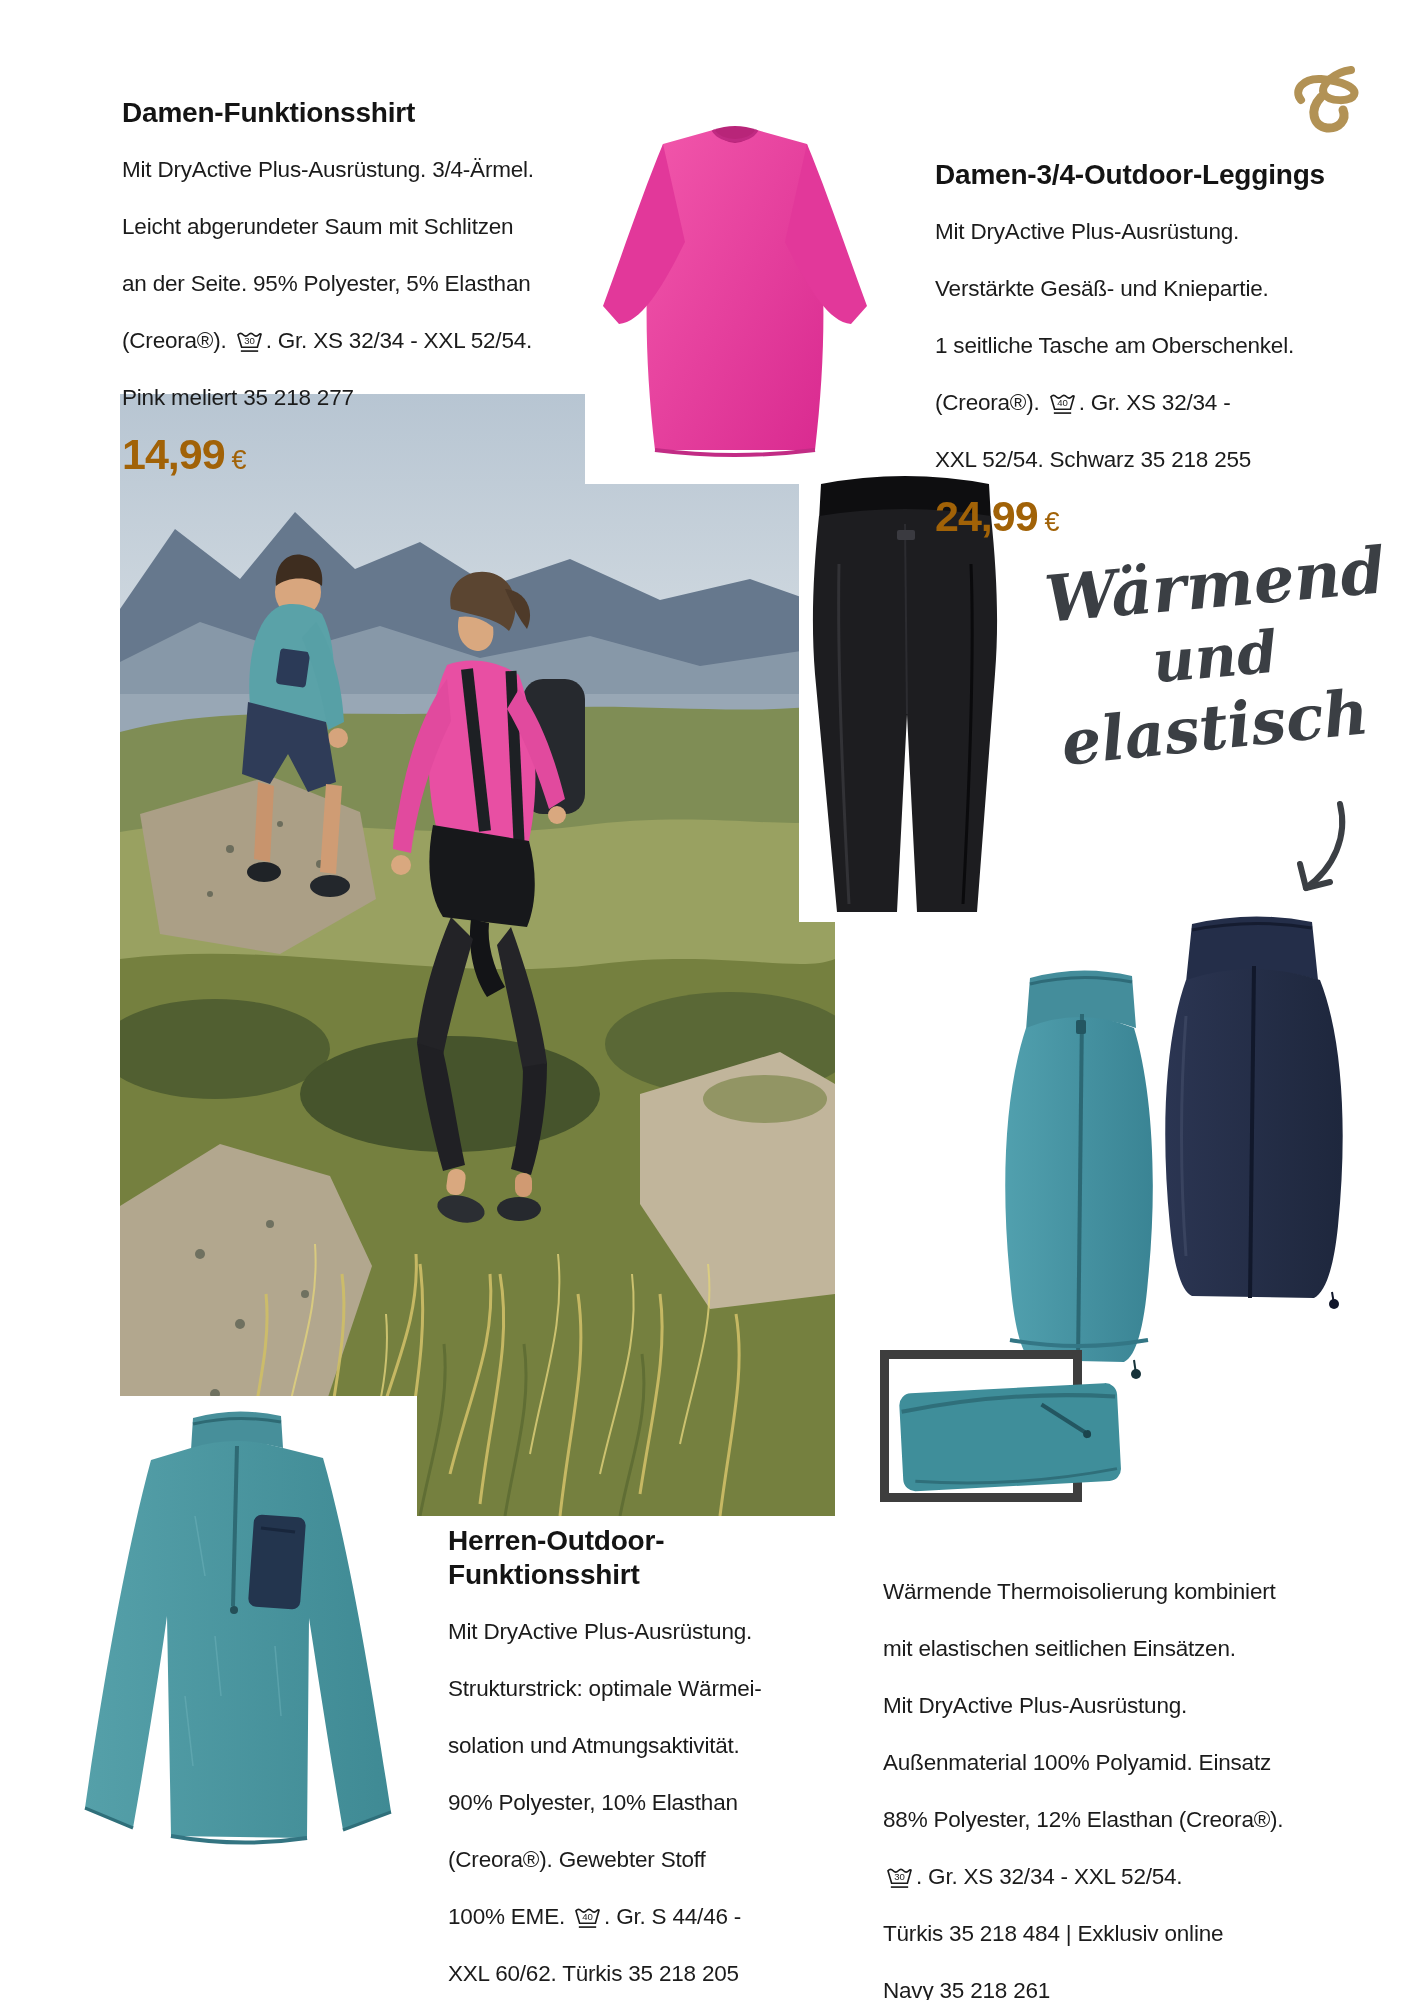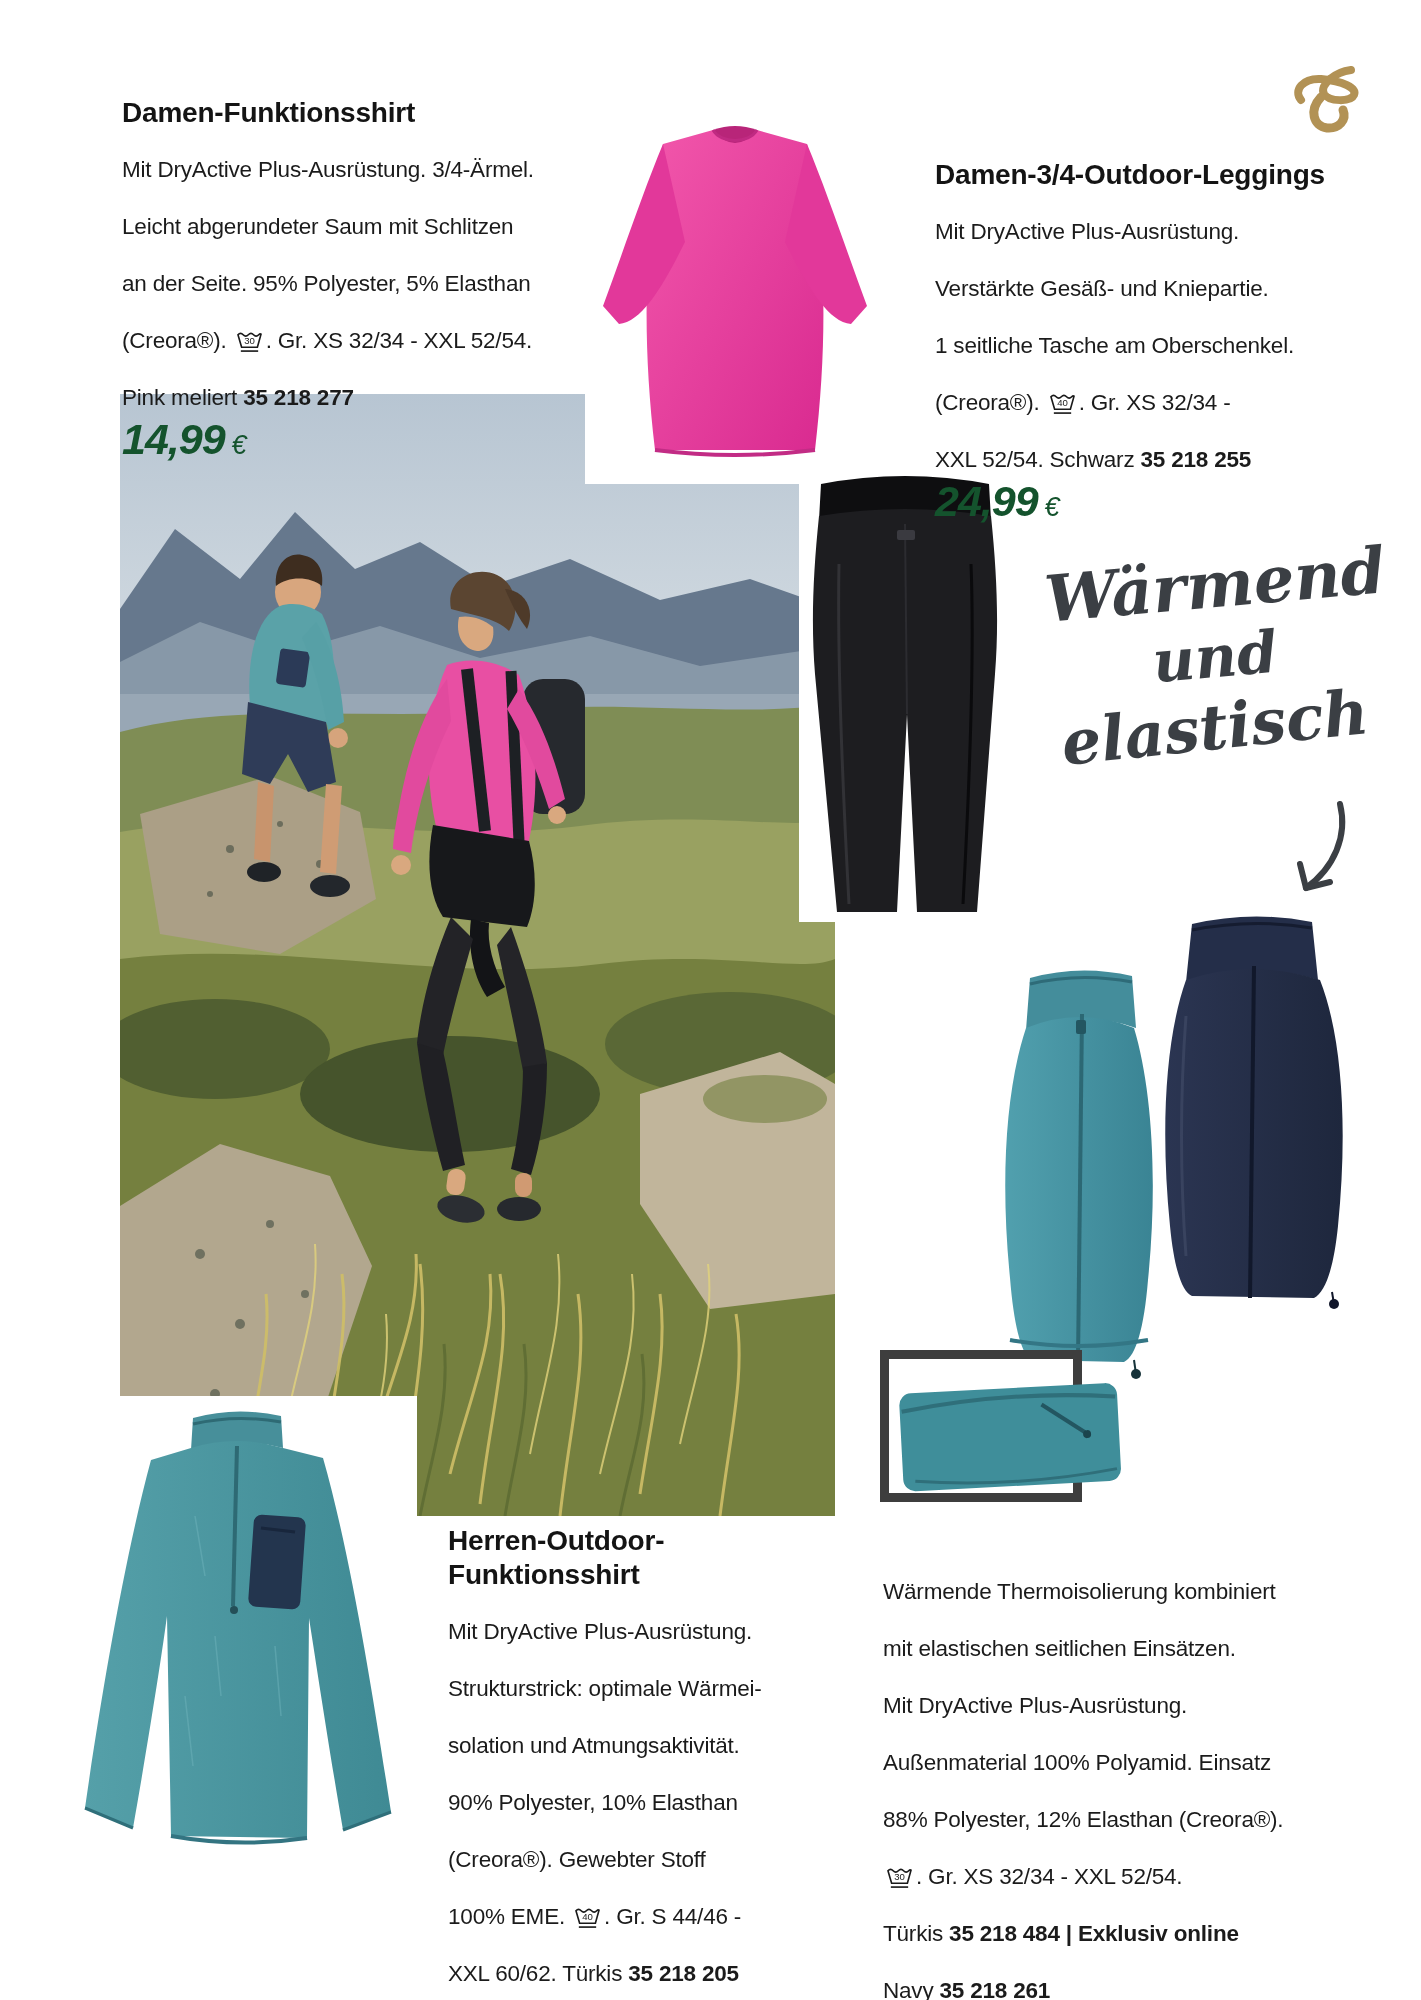--- a/index.html
+++ b/index.html
@@ -9,7 +9,7 @@
   .tb{position:absolute;}
   .h{font-weight:700;font-size:28px;line-height:34px;letter-spacing:-0.2px;color:#141414;}
   .dline{font-size:22.5px;line-height:34px;letter-spacing:-0.2px;white-space:nowrap;margin-top:23px;}
-  .dline .b{font-weight:700;}
+  .dline .b{font-weight:400;}
   .wash{display:inline-block;vertical-align:-5px;margin:0 2px;}
   .price{font-weight:700;font-size:43px;letter-spacing:-1px;color:#14532d;font-style:italic;}
   .price .eur{font-size:27px;font-weight:400;margin-left:7px;letter-spacing:0;}

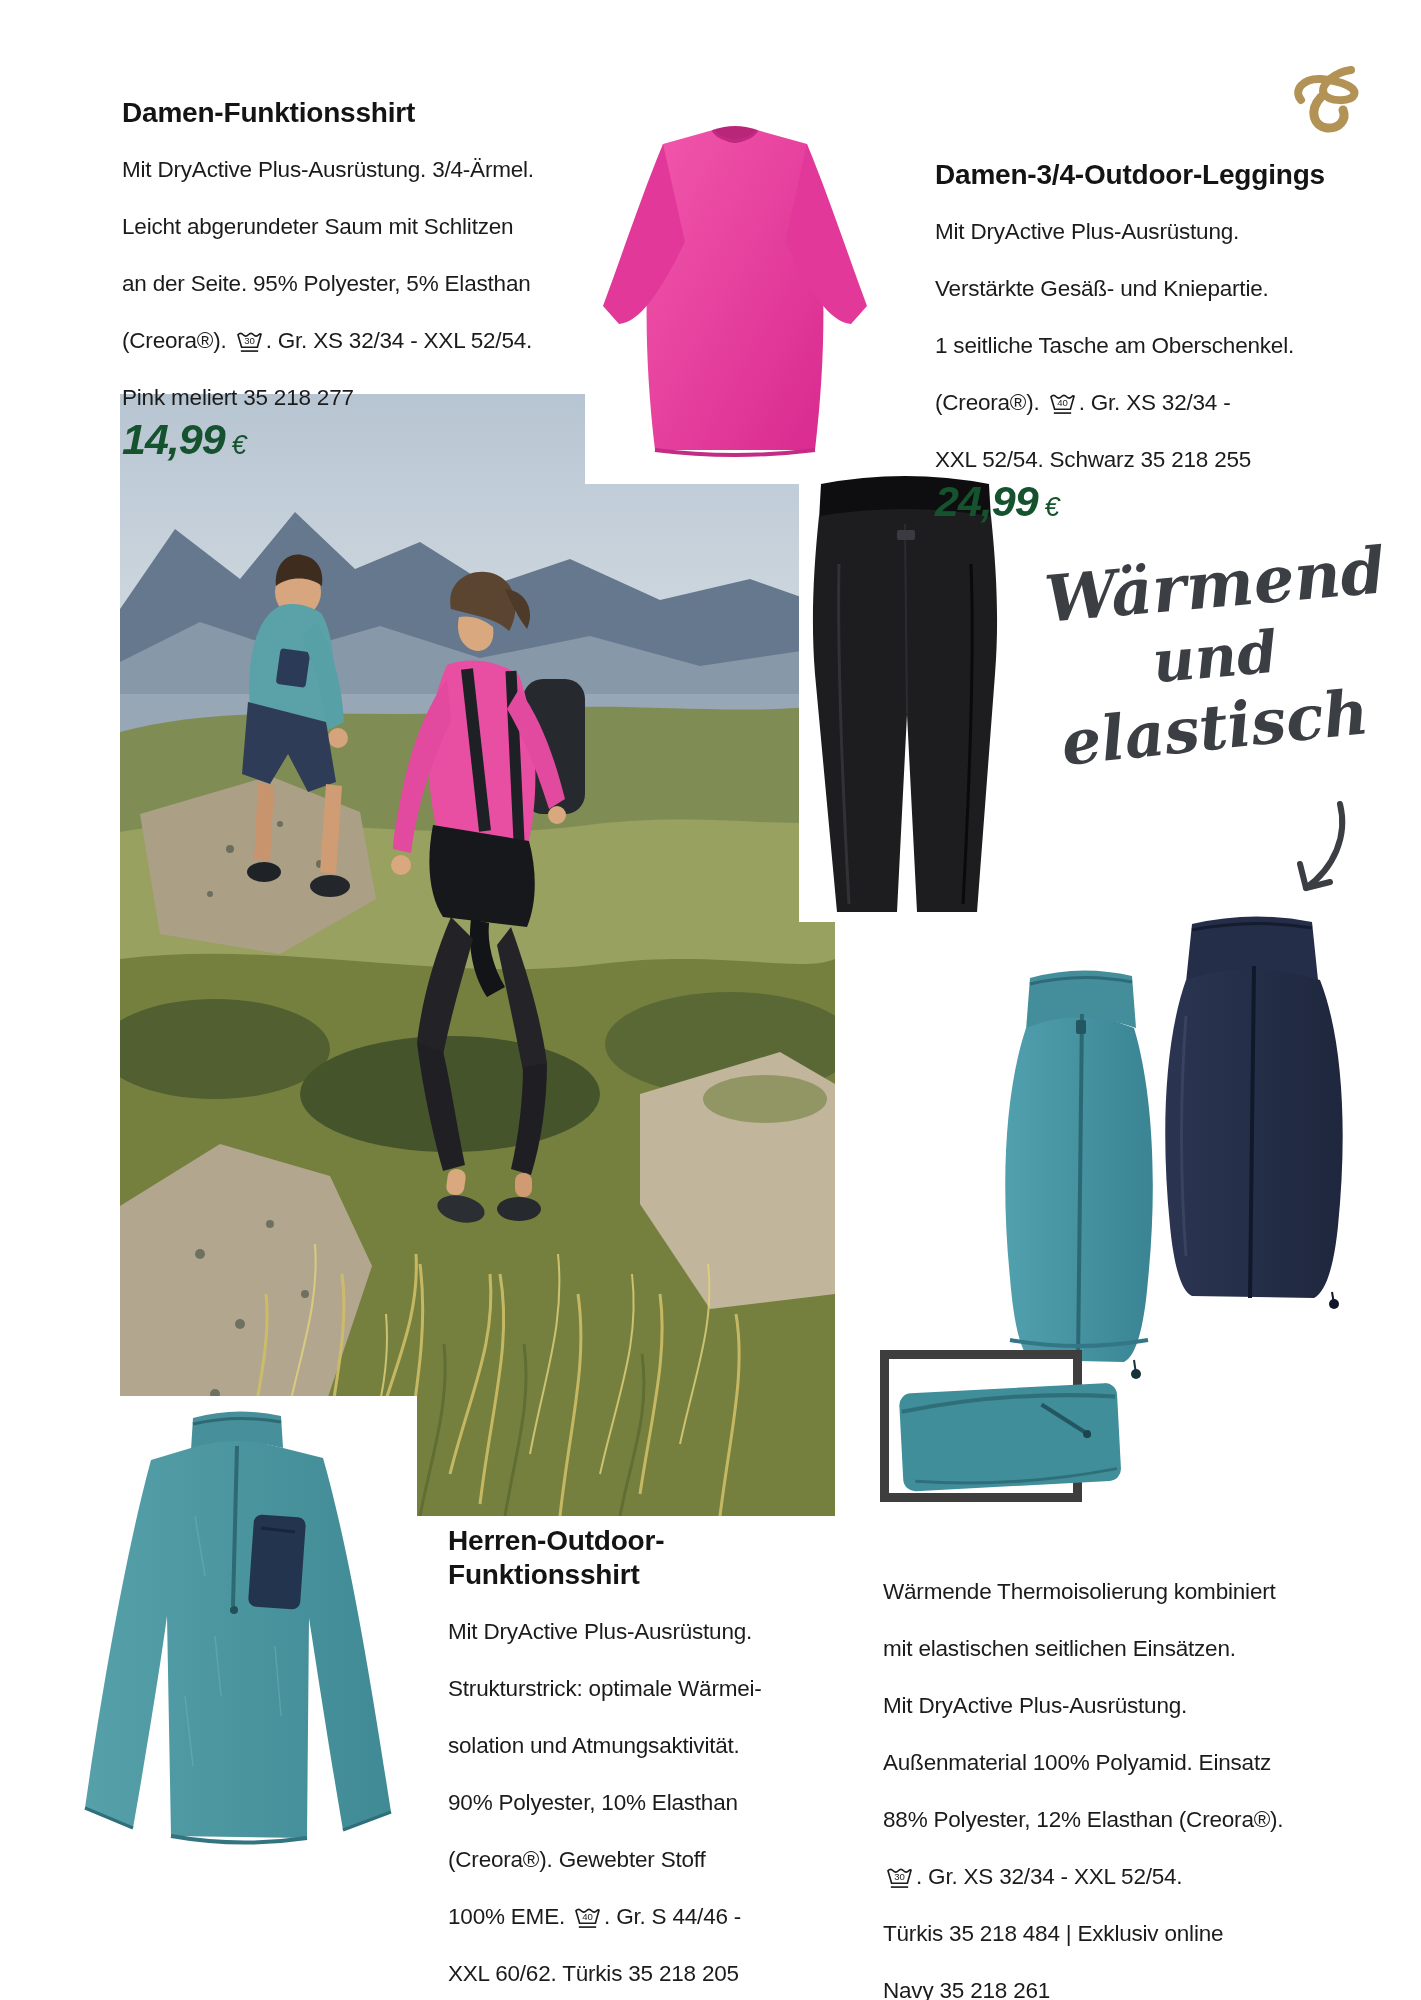--- a/index.html
+++ b/index.html
@@ -11,7 +11,7 @@
   .dline{font-size:22.5px;line-height:34px;letter-spacing:-0.2px;white-space:nowrap;margin-top:23px;}
   .dline .b{font-weight:400;}
   .wash{display:inline-block;vertical-align:-5px;margin:0 2px;}
-  .price{font-weight:700;font-size:43px;letter-spacing:-1px;color:#14532d;font-style:italic;}
+  .price{margin-top:15px;font-weight:700;font-size:43px;letter-spacing:-1px;color:#a16207;}
   .price .eur{font-size:27px;font-weight:400;margin-left:7px;letter-spacing:0;}
   .price .je{font-size:26px;margin-right:10px;letter-spacing:0;}
   .matte{background:#ffffff;}

